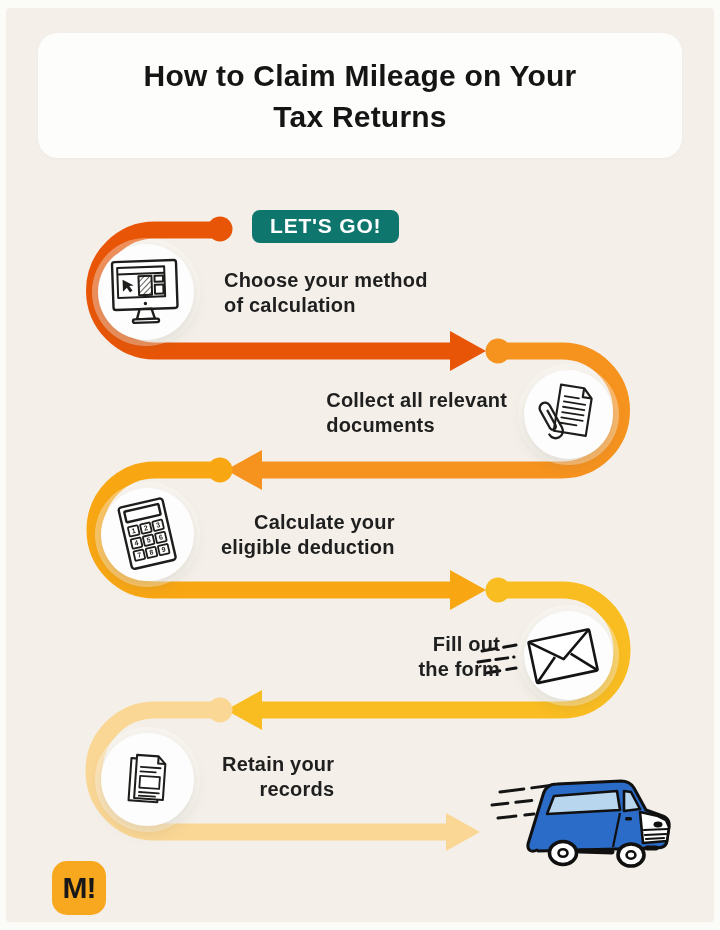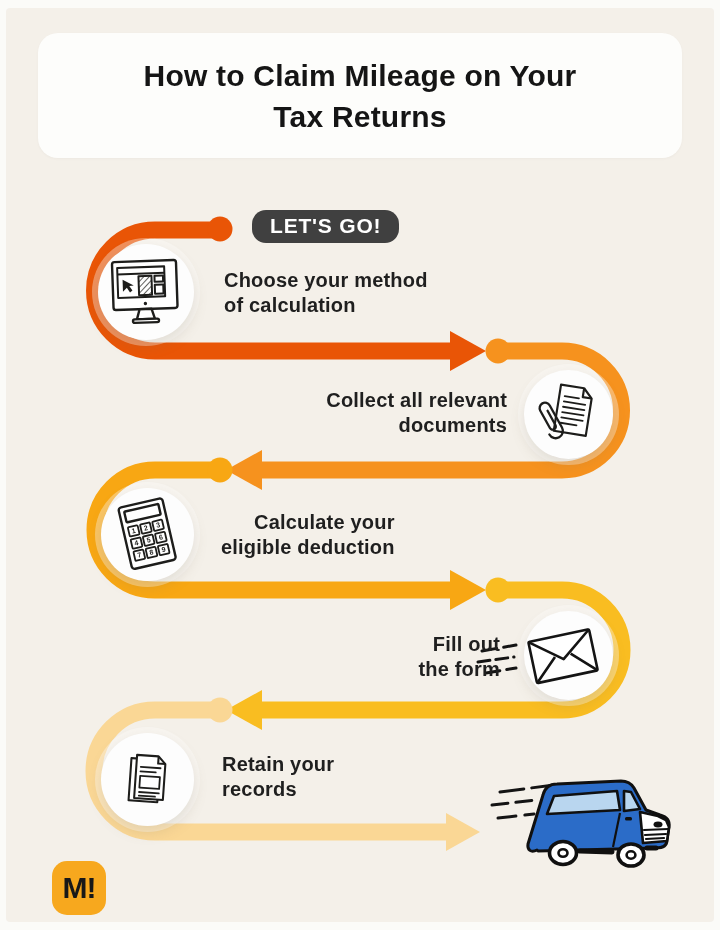--- a/index.html
+++ b/index.html
@@ -90,7 +90,7 @@
 Tax Returns</h1>
   </div>
 
-  <div class="badge" style="background: #404040; border-radius: 14px;">LET'S GO!</div>
+  <div class="badge" style="background: #0f766e;">LET'S GO!</div>
 
   <div class="circle c1">
     <svg width="80" height="80" viewBox="0 0 80 80">

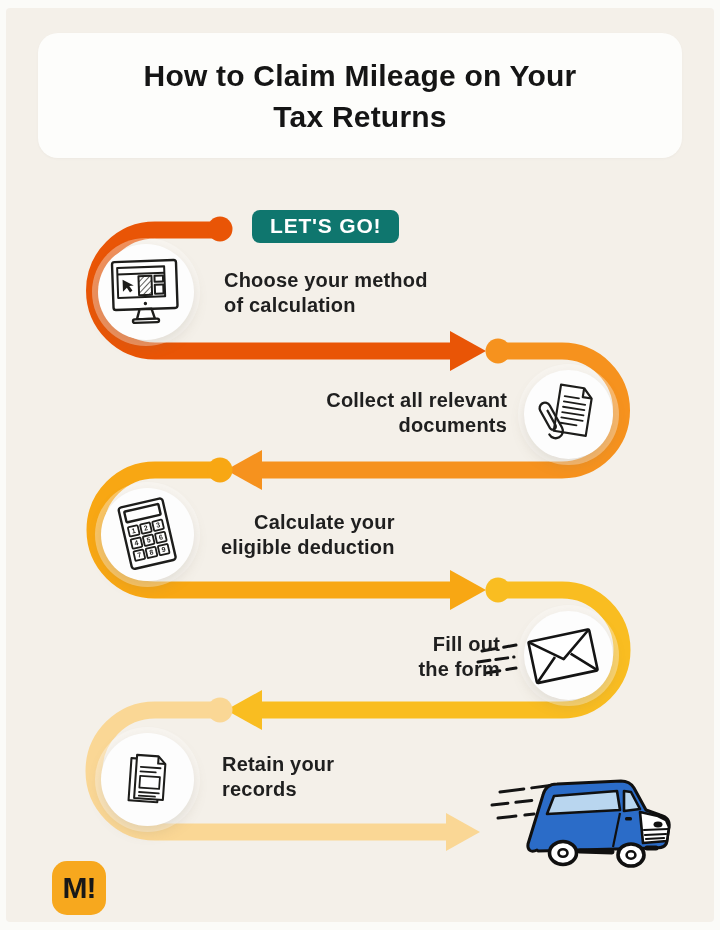--- a/index.html
+++ b/index.html
@@ -45,7 +45,7 @@
     line-height:25px; color:#1f1f1f; white-space:pre-line; letter-spacing:.2px;
   }
   .s1 { left:224px; top:268px; }
-  .s2 { right:213px; top:388px; text-align:right; }
+  .s2 { right:213px; top:388px; text-align:left; }
   .s3 { left:221px; top:510px;text-align:right; }
   .s4 { right:220px; top:632px; text-align:right; }
   .s5 { left:222px; top:752px; }

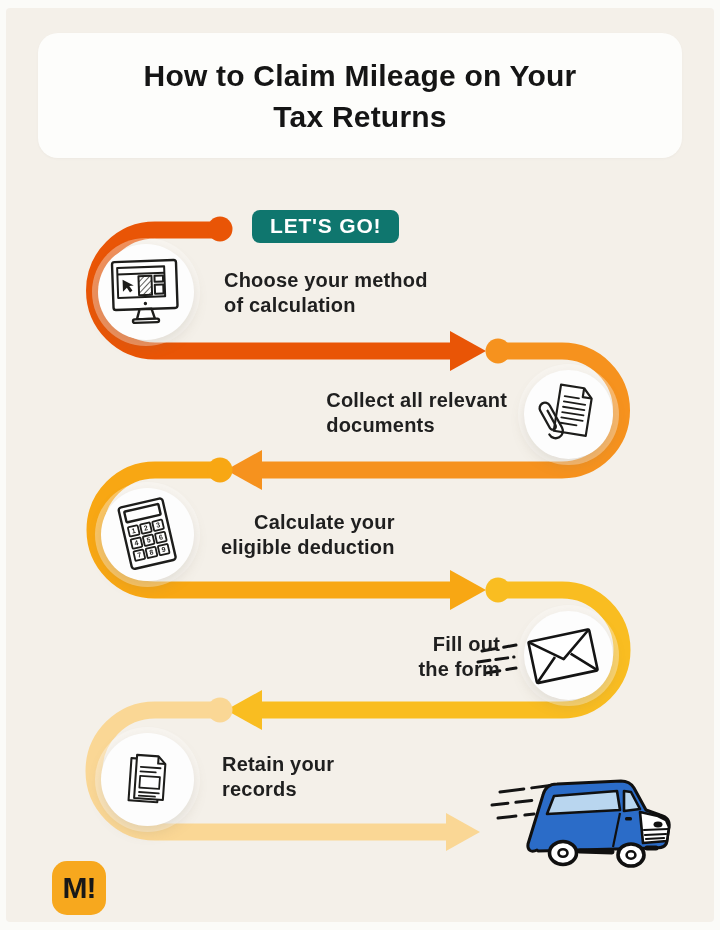--- a/index.html
+++ b/index.html
@@ -48,7 +48,7 @@
   .s2 { right:213px; top:388px; text-align:left; }
   .s3 { left:221px; top:510px;text-align:right; }
   .s4 { right:220px; top:632px; text-align:right; }
-  .s5 { left:222px; top:752px; }
+  .s5 { left:222px; top:752px;text-align:right; }
   .car { position:absolute; left:490px; top:768px; z-index:2; }
   .logo {
     position:absolute; left:52px; top:861px; width:54px; height:54px; z-index:2;

